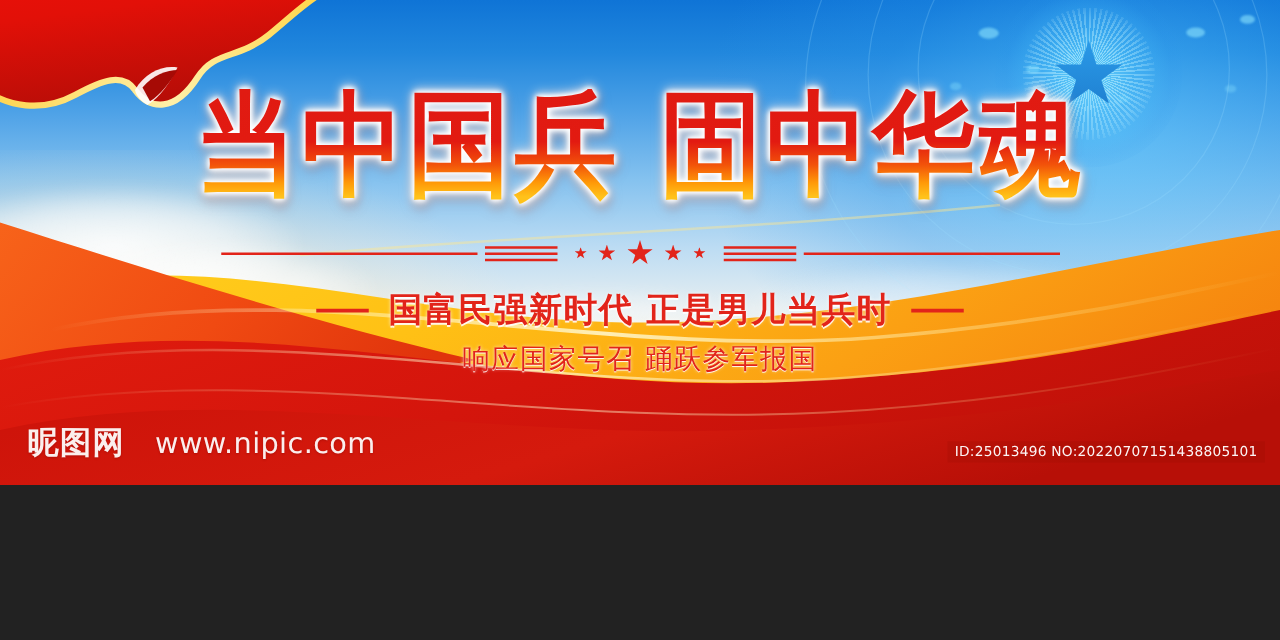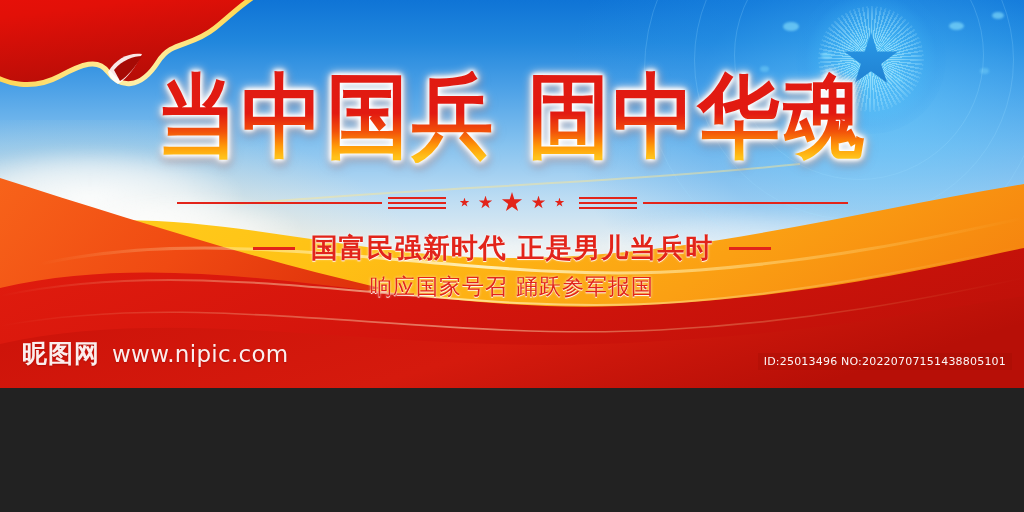--- a/index.html
+++ b/index.html
@@ -175,7 +175,7 @@
   
   .wm-left{
     position:absolute;left:22px;bottom:18px;z-index:40;
-    display:flex;align-items:baseline;gap:12px;
+    display:flex;align-items:baseline;gap:24px;
     color:#fff;opacity:.93;
   }
   .wm-left .cn{

